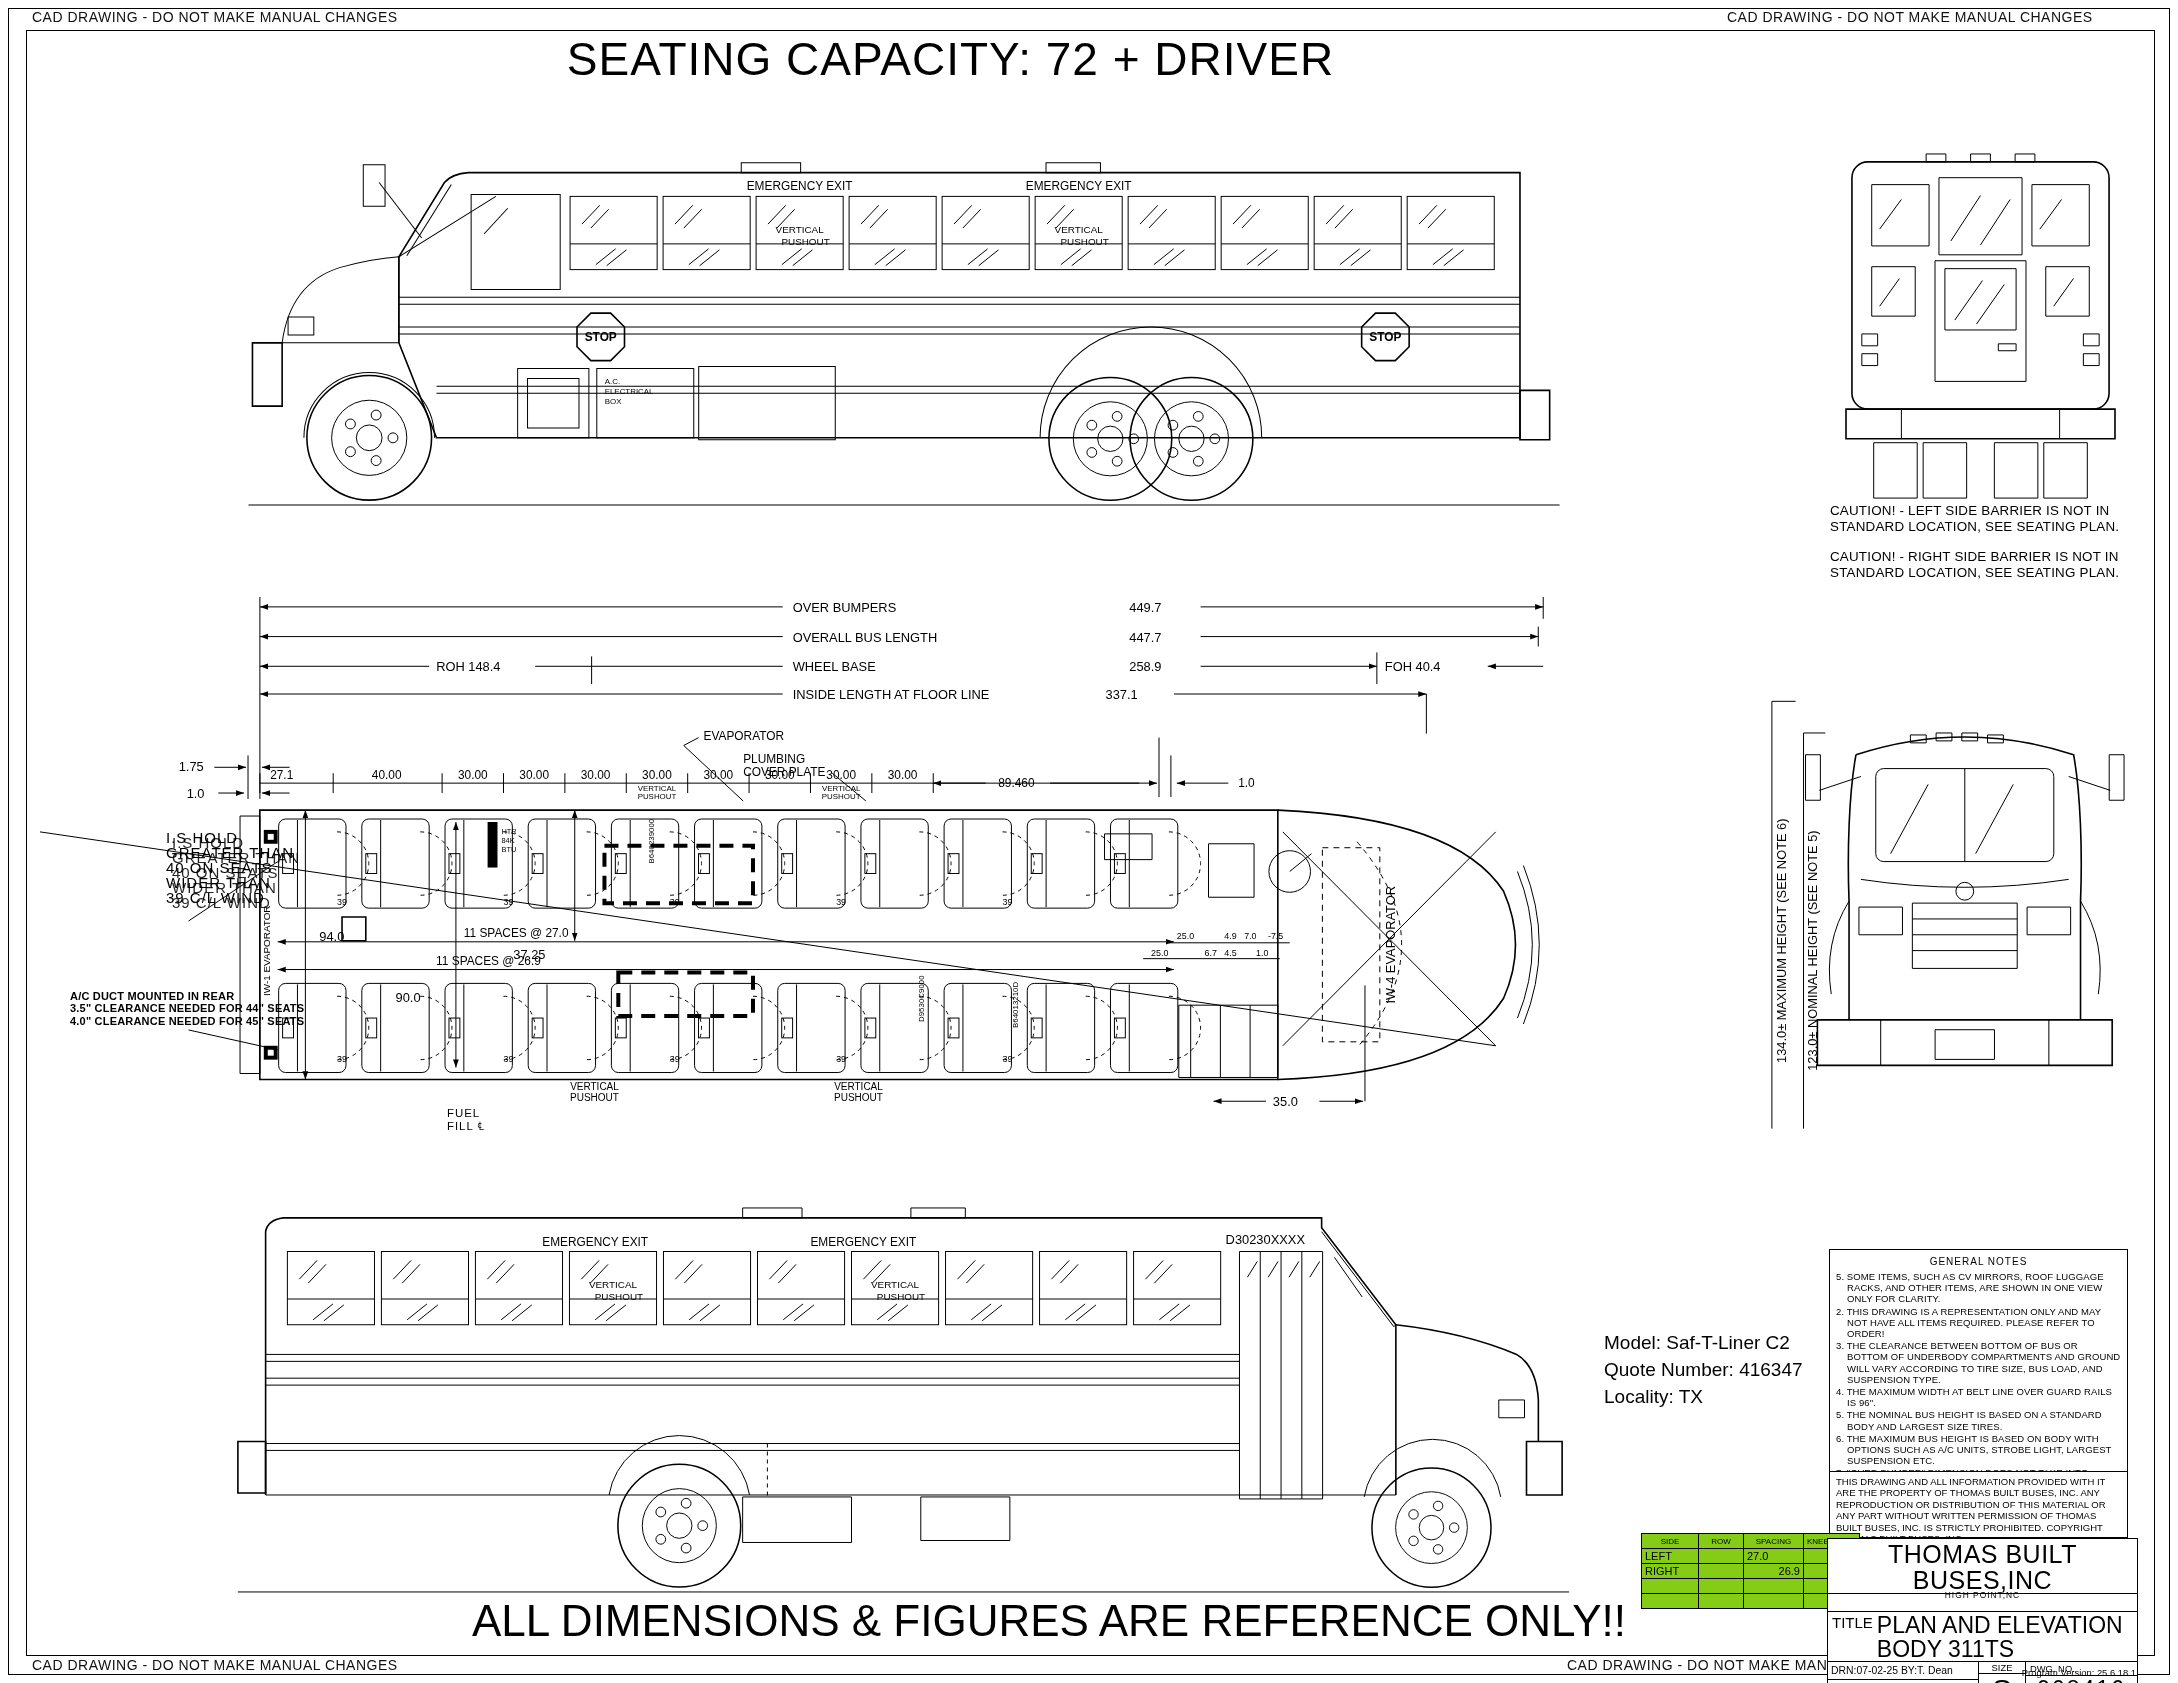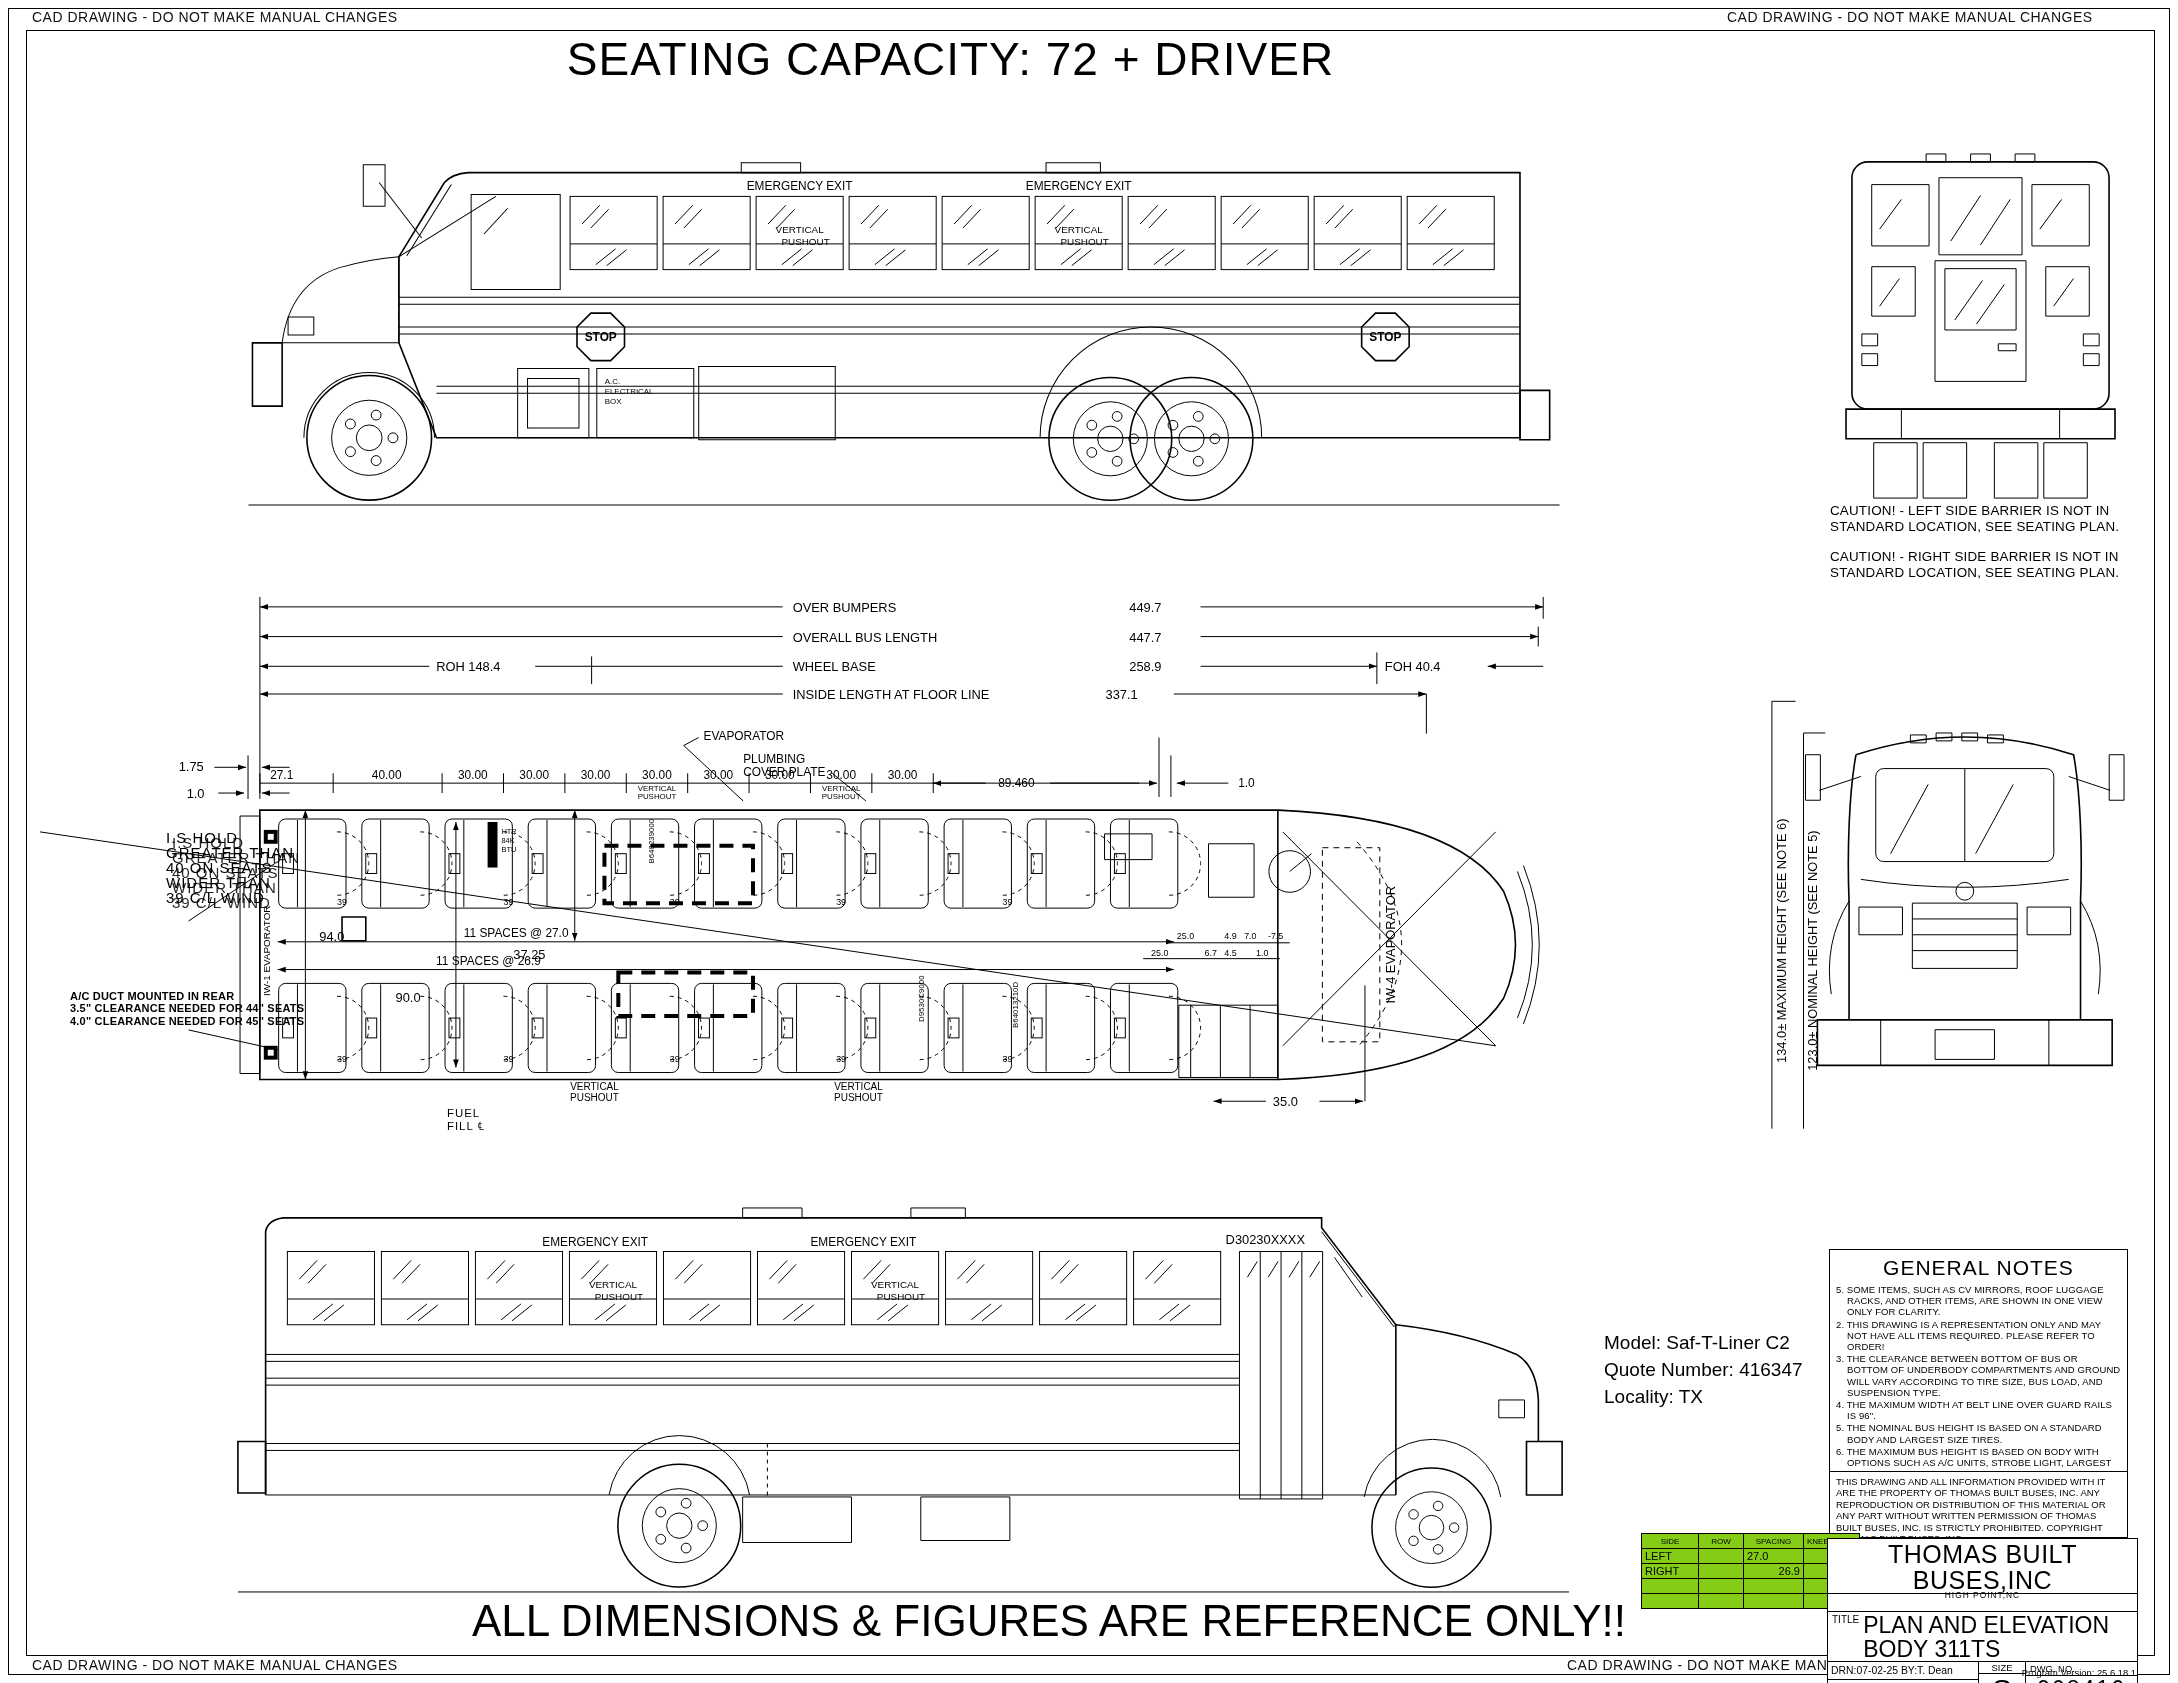--- a/index.html
+++ b/index.html
@@ -22,7 +22,7 @@
   .caution p{margin:0 0 14px 0;}
   .model-info{font-size:19px;line-height:27px;}
   .notes-box{border:1.2px solid #000;background:#fff;padding:4px 6px 2px 6px;}
-  .notes-title{text-align:center;font-size:21px;letter-spacing:1px;margin:2px 0 4px 0;}
+  .notes-title{text-align:center;font-size:10px;letter-spacing:1px;margin:2px 0 4px 0;}
   .note-item{font-size:9.5px;line-height:11.2px;letter-spacing:0.1px;padding-left:11px;text-indent:-11px;margin-bottom:1px;}
   .prop-box{border:1.2px solid #000;background:#fff;padding:4px 6px;font-size:9.5px;line-height:11.4px;}
   .seat-table{border-collapse:collapse;background:#84cc16;}

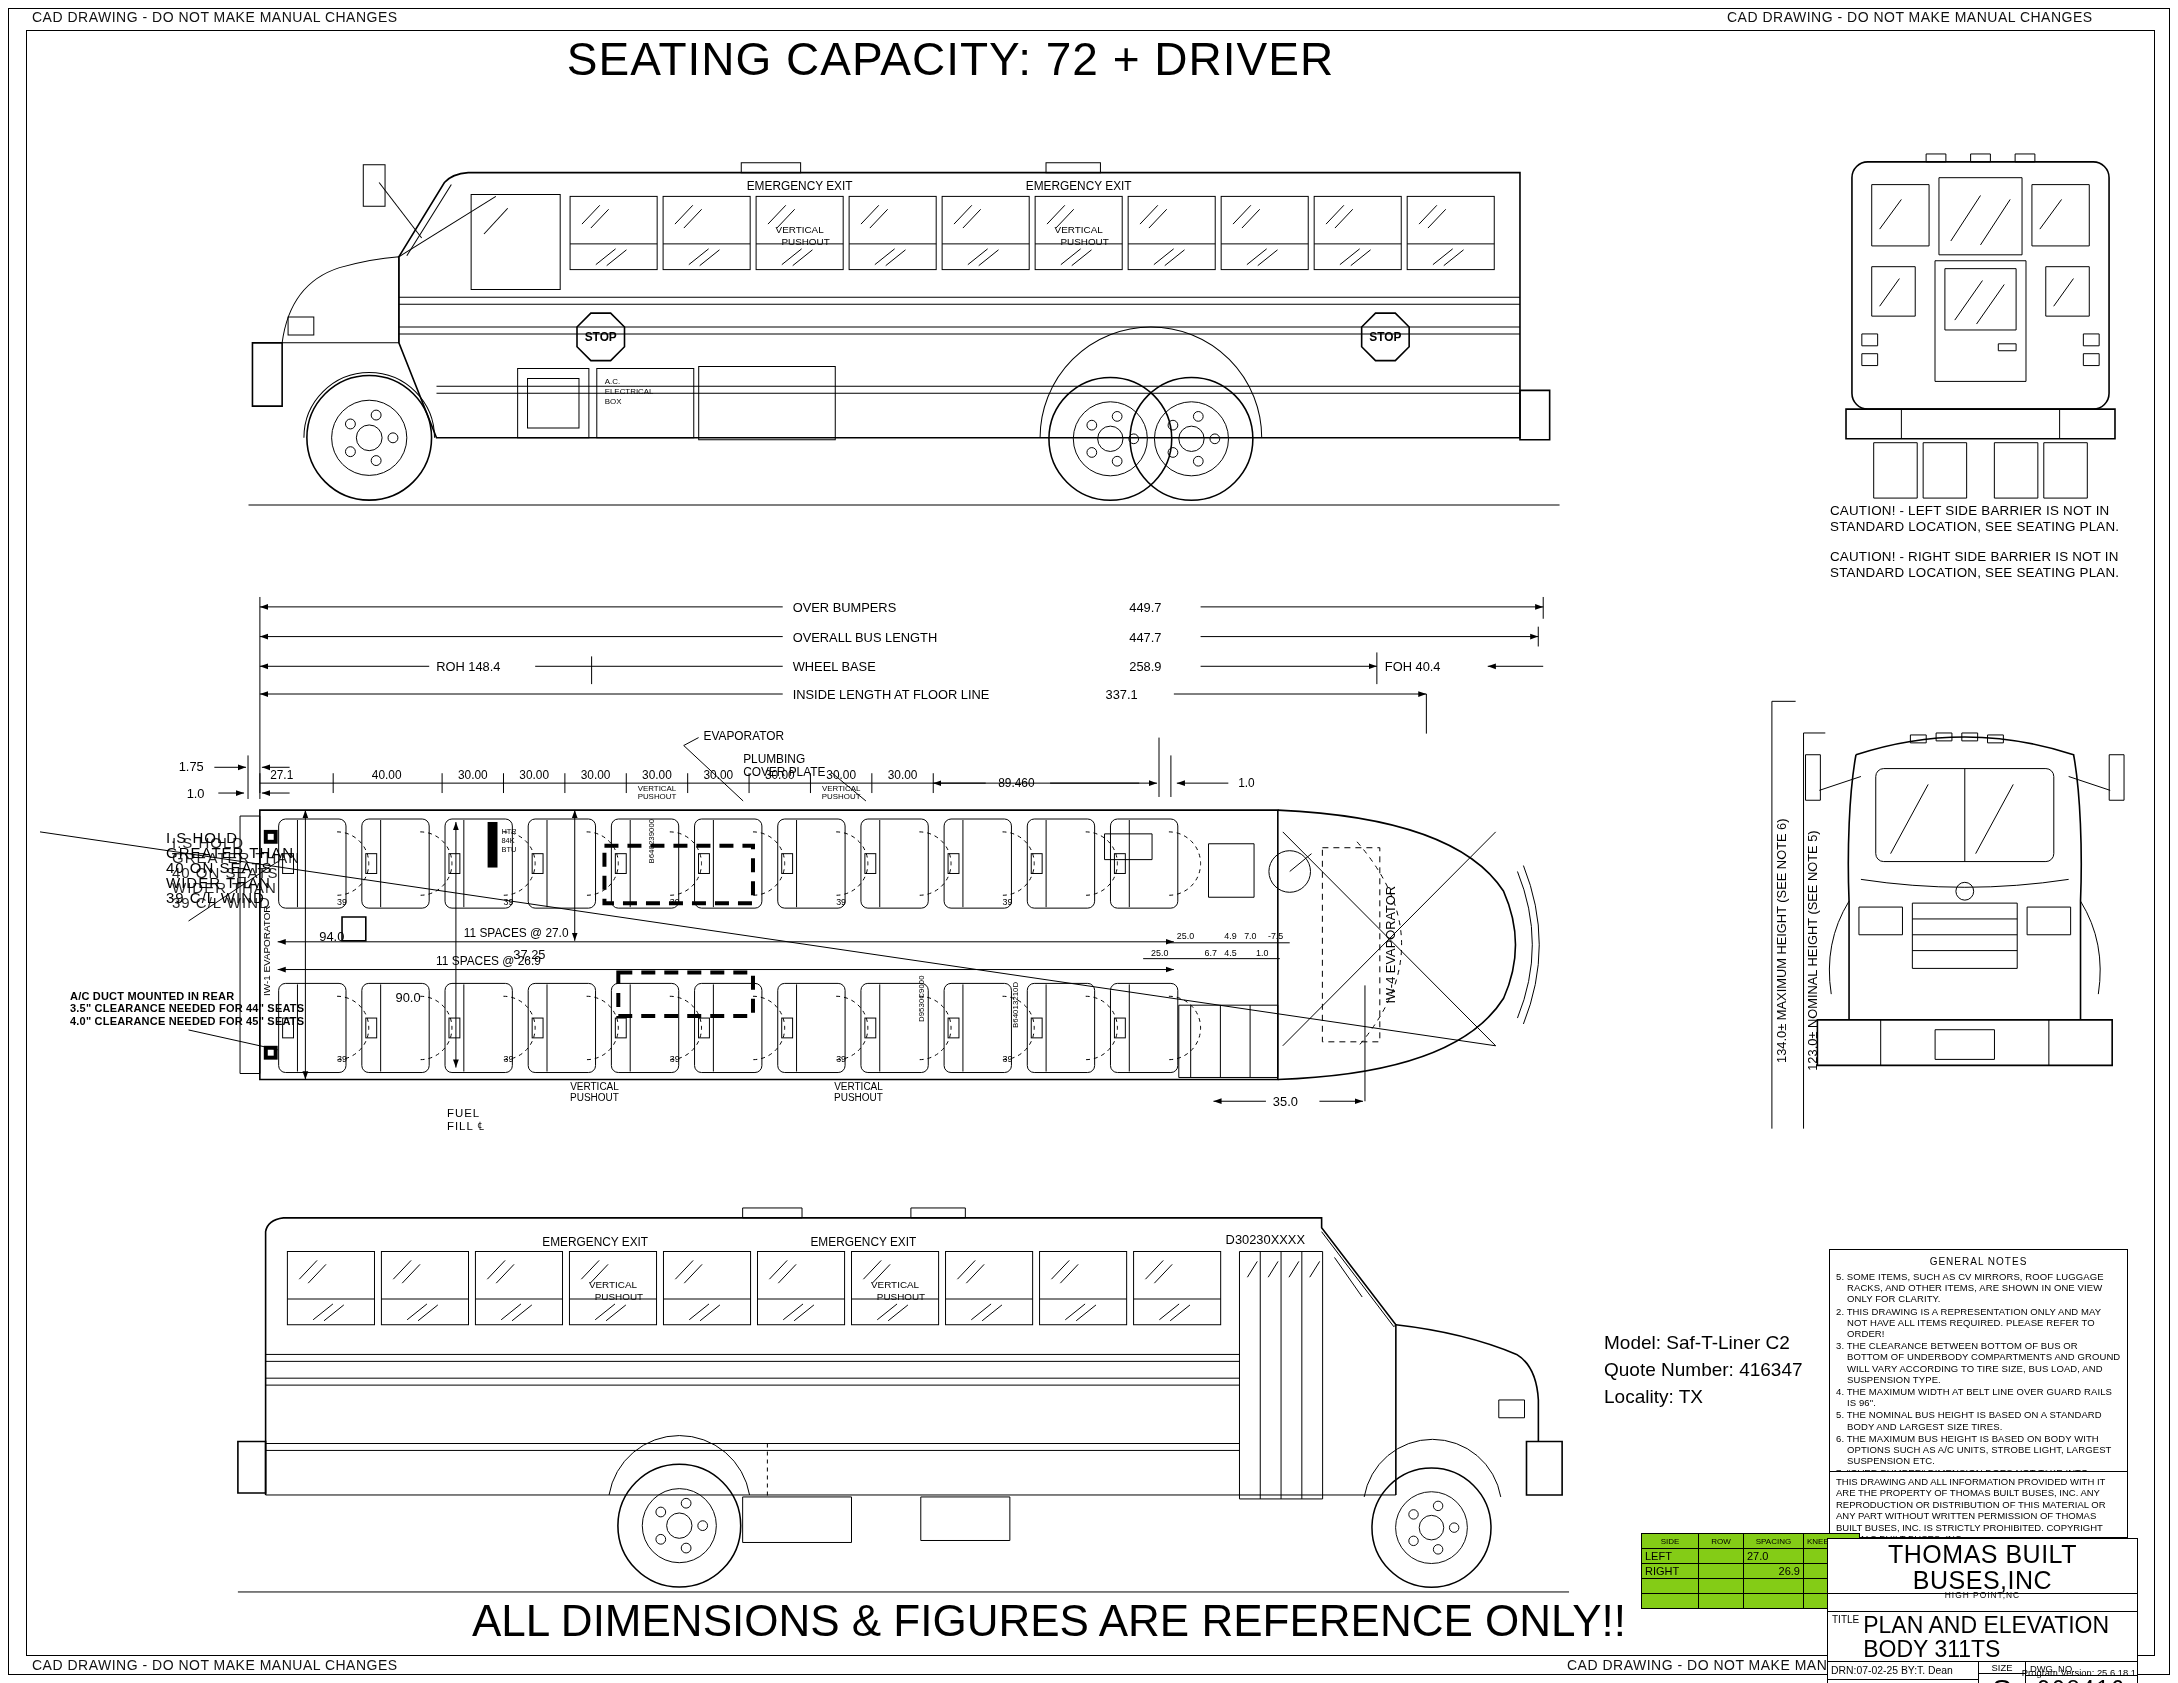--- a/index.html
+++ b/index.html
@@ -32,7 +32,7 @@
   .tb-company{text-align:center;font-size:25px;letter-spacing:0.5px;line-height:26px;border-bottom:1.6px solid #000;padding-top:2px;}
   .tb-city{font-size:8.4px;letter-spacing:1px;line-height:9px;margin-top:-3px;padding-bottom:11px;}
   .tb-titlerow{display:flex;border-bottom:1.6px solid #000;}
-  .tb-titlelabel{font-size:10px;padding:2px 4px;}
+  .tb-titlelabel{font-size:15px;padding:2px 4px;}
   .tb-titlemain{font-size:23px;line-height:24px;padding-top:1px;}
   .tb-bottom{display:flex;height:46px;}
   .tb-left{width:150px;border-right:1.4px solid #000;}

